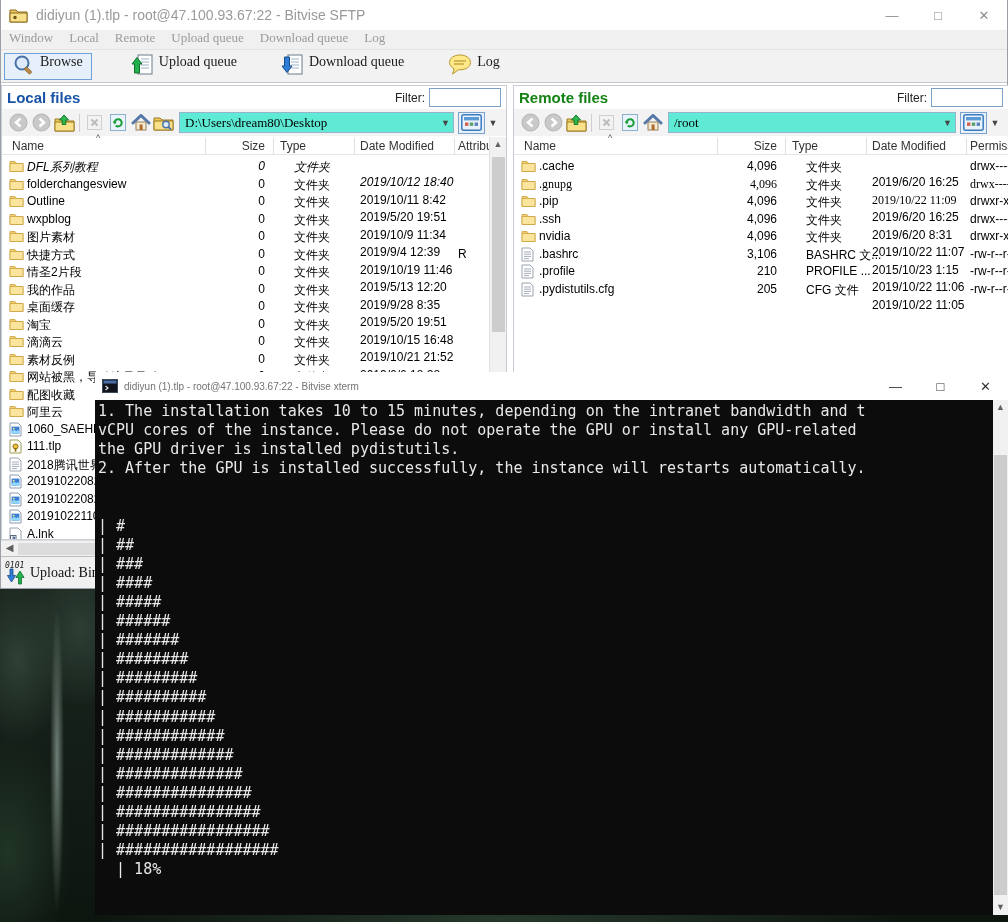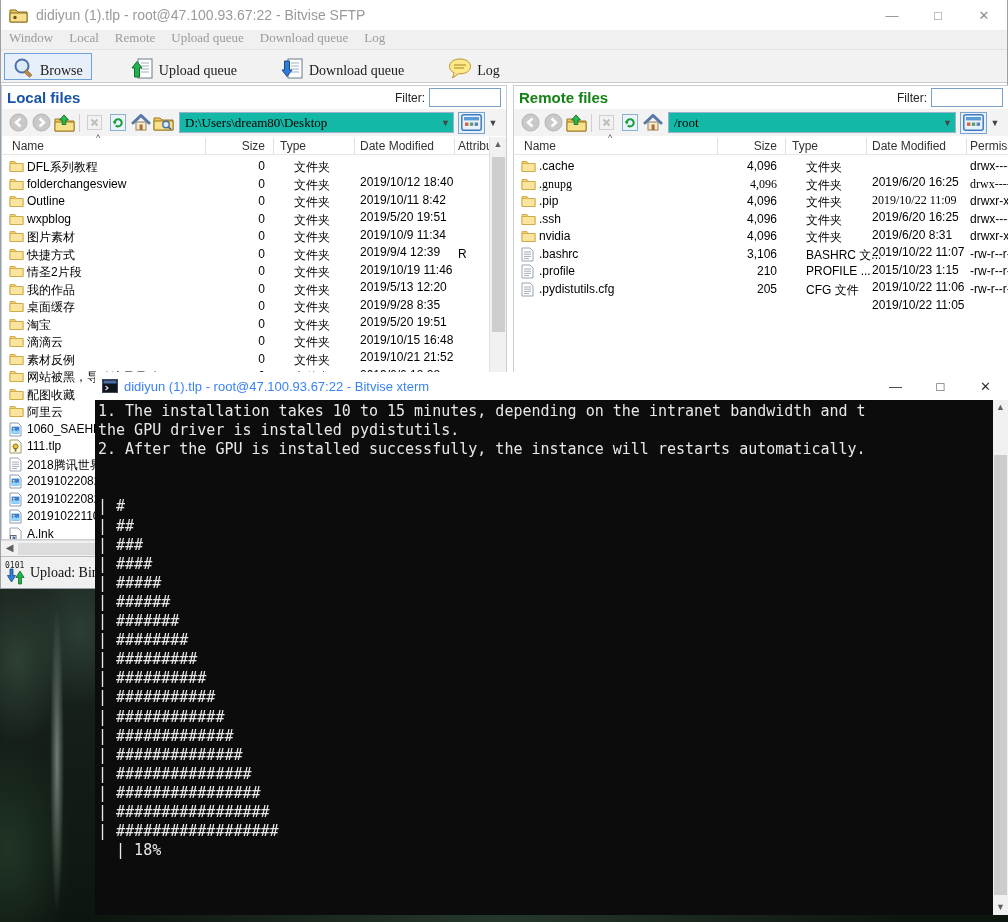--- a/index.html
+++ b/index.html
@@ -26,7 +26,7 @@
   .menubar { position:absolute; top:30px; left:0; right:0; height:20px; background:#f0f0f0; display:flex; border-bottom:1px solid #e3e3e3; }
   .menu-item { padding:0 8px; font-size:13px; color:#9b9b9b; }
   .toolbar { position:absolute; top:50px; left:0; right:0; height:33px; background:#f2f2f2; border-bottom:1px solid #c9c9c9; display:flex; align-items:center; padding-left:3px; }
-  .tbtn { display:flex; align-items:flex-end; height:27px; padding:0 8px; margin-right:26px; border:1px solid transparent; }
+  .tbtn { display:flex; align-items:flex-start; height:27px; padding:0 8px; margin-right:26px; border:1px solid transparent; }
   .tbtn.active { background:#e7f0fa; border:1px solid #6da1d8; margin-right:30px; }
   .ticon { display:inline-flex; margin-right:5px; }
   .tlabel { font-size:14px; color:#1a1a1a; white-space:nowrap; }

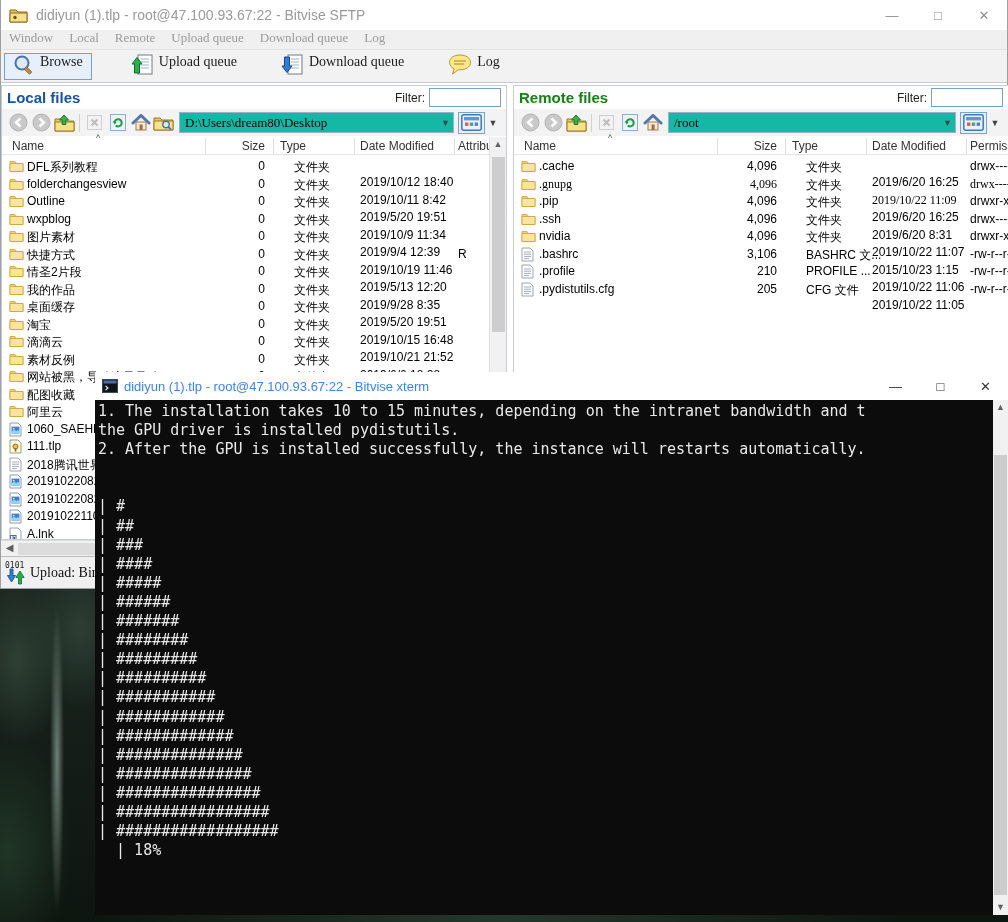--- a/index.html
+++ b/index.html
@@ -45,7 +45,7 @@
   .nav-icons { display:flex; align-items:center; }
   .navbtn { display:inline-flex; align-items:center; justify-content:center; width:23px; height:22px; }
   .nav-sep { width:1px; height:18px; background:#cfcfcf; margin:0 3px; }
-  .path-combo { flex:1; height:21px; margin:0 4px; background:#14b8a6; border:1px solid #98b2cc; display:flex; align-items:center; }
+  .path-combo { flex:1; height:21px; margin:0 4px; background:#5eead4; border:1px solid #98b2cc; display:flex; align-items:center; }
   .path-text { flex:1; font-size:13px; color:#000; padding-left:5px; white-space:nowrap; overflow:hidden; }
   .combo-arrow { width:15px; text-align:center; font-size:9px; color:#444; }
   .viewbtn { width:27px; height:22px; border:1px solid #7da2ce; background:#e8f1fa; display:inline-flex; align-items:center; justify-content:center; }

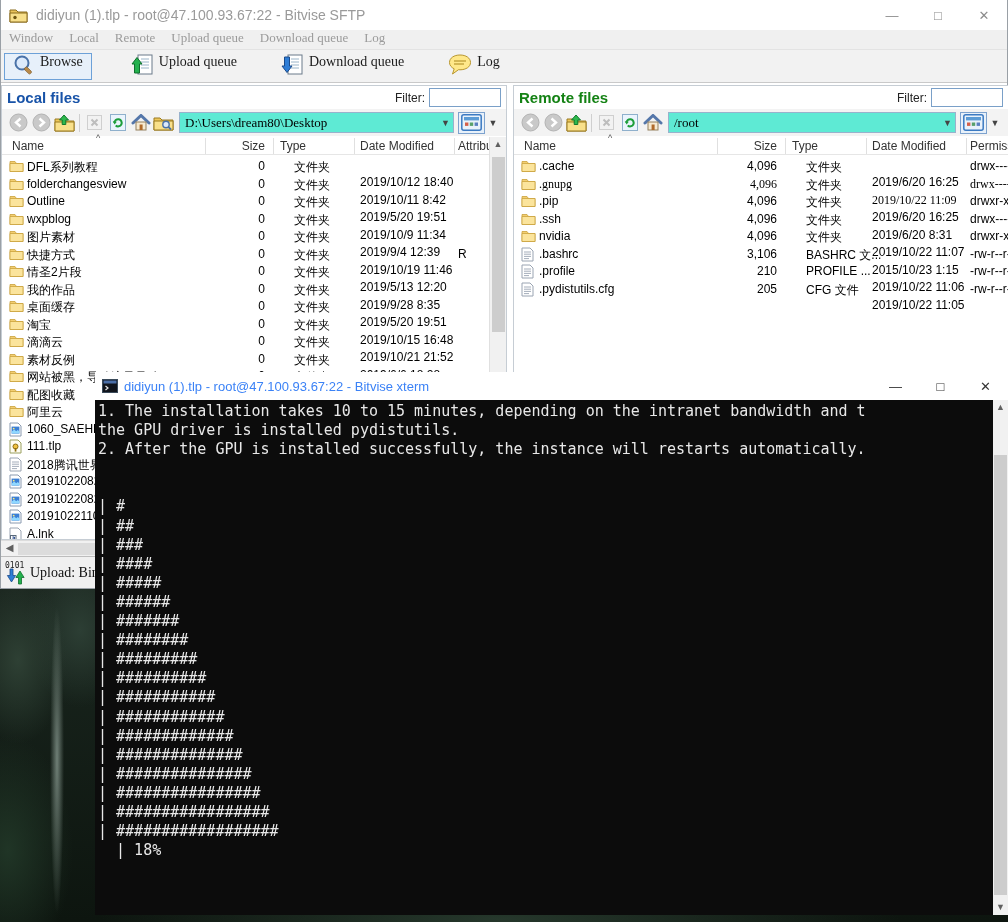--- a/index.html
+++ b/index.html
@@ -266,7 +266,7 @@
           <span class="sort-caret">^</span>
         </div>
       <div class="file-list" id="local-list">
-          <div class="file-row" style="top: 3px;">
+          <div class="file-row" style="top: 3px; font-style: italic;">
             <span class="f-icon">
               <svg width="15" height="13" viewBox="0 0 15 13">
                 <path d="M1 2.5h5l1.5 2H14v8H1z" fill="#f3cf72" stroke="#caa23c" stroke-width="0.8"></path>

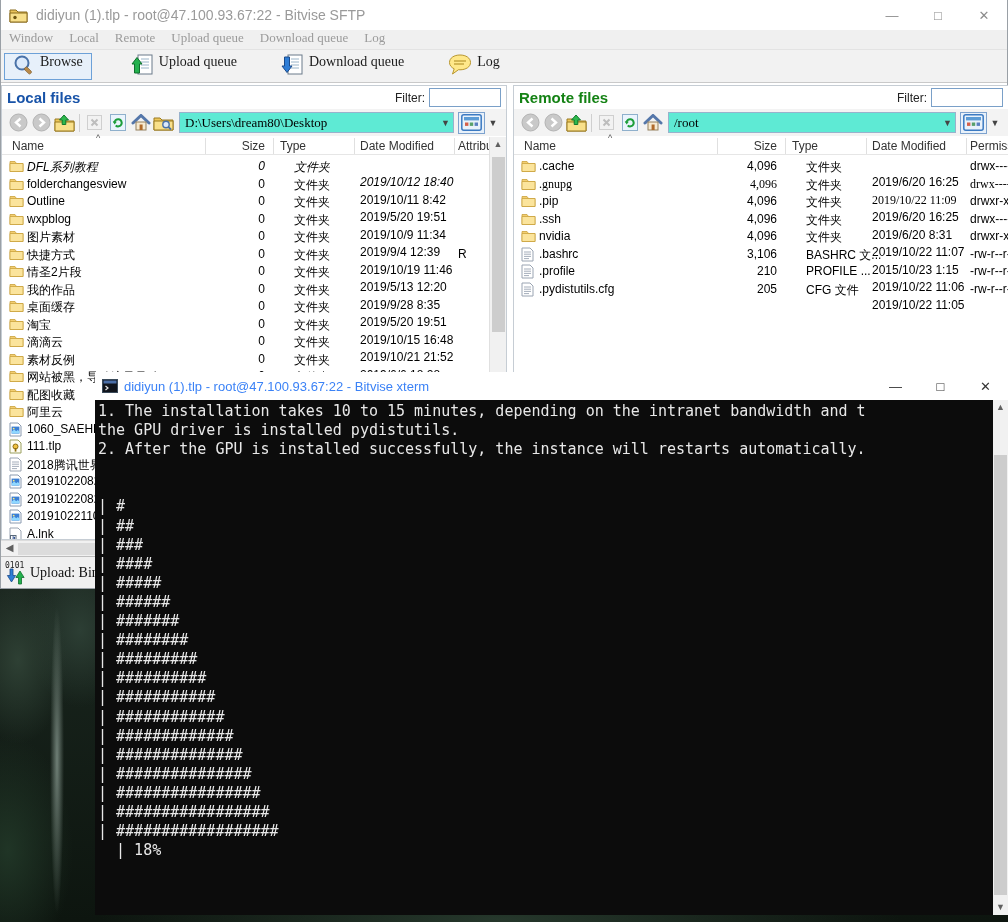--- a/index.html
+++ b/index.html
@@ -87,7 +87,7 @@
   .terminal-window { position:absolute; top:372px; left:95px; width:913px; height:543px; background:#0c0c0c; z-index:10; }
   .term-titlebar { position:absolute; top:0; left:0; right:0; height:28px; background:#fff; display:flex; align-items:center; }
   .term-icon { margin-left:7px; display:inline-flex; }
-  .term-title { margin-left:6px; font-size:13px; color:#3b82f6; white-space:nowrap; }
+  .term-title { margin-left:6px; font-size:10px; color:#737373; white-space:nowrap; }
   .term-controls { margin-left:auto; display:flex; height:28px; }
   .term-winbtn { width:45px; height:28px; display:flex; align-items:center; justify-content:center; font-size:13px; color:#333; }
   .term-body { position:absolute; top:28px; left:0; right:15px; bottom:0; padding:2px 16px 0 3px; overflow:hidden; }

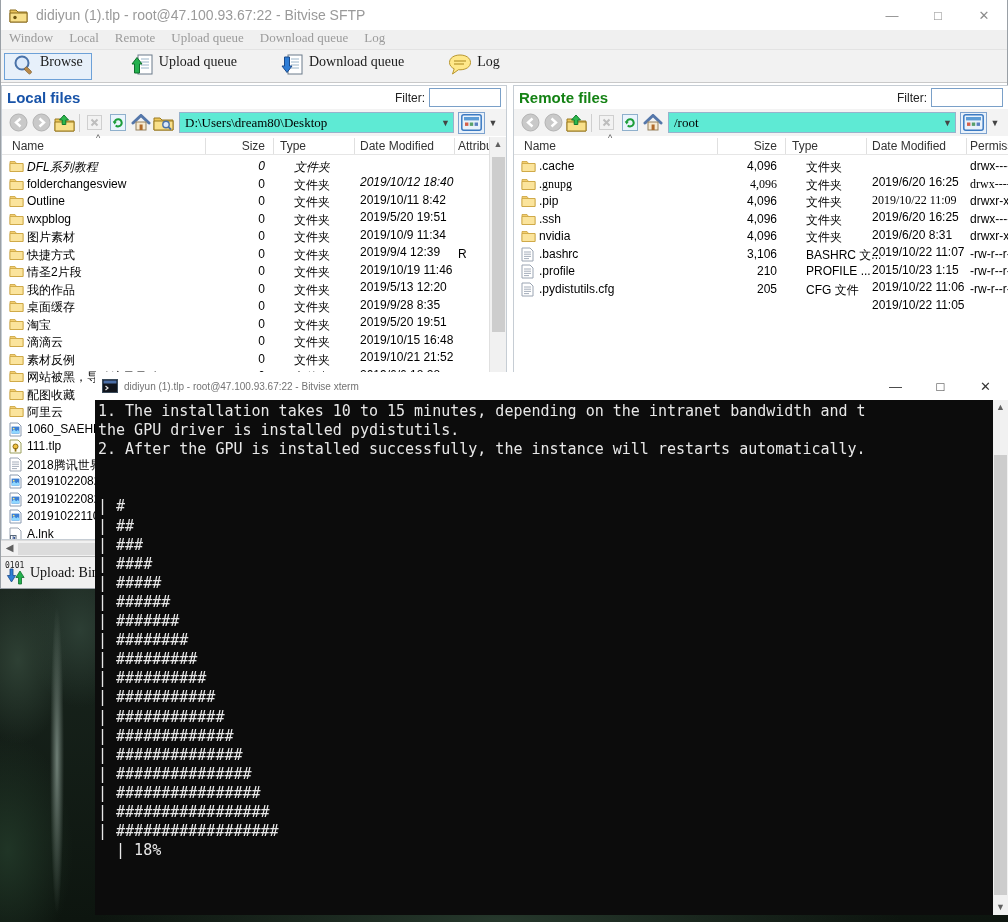--- a/index.html
+++ b/index.html
@@ -808,6 +808,7 @@
     </div>
     <div class="term-body" id="term-body">
         <div class="term-line">1. The installation takes 10 to 15 minutes, depending on the intranet bandwidth and t</div>
+        <div class="term-line">vCPU cores of the instance. Please do not operate the GPU or install any GPU-related</div>
         <div class="term-line">the GPU driver is installed pydistutils.</div>
         <div class="term-line">2. After the GPU is installed successfully, the instance will restarts automatically.</div>
         <div class="term-line"></div>

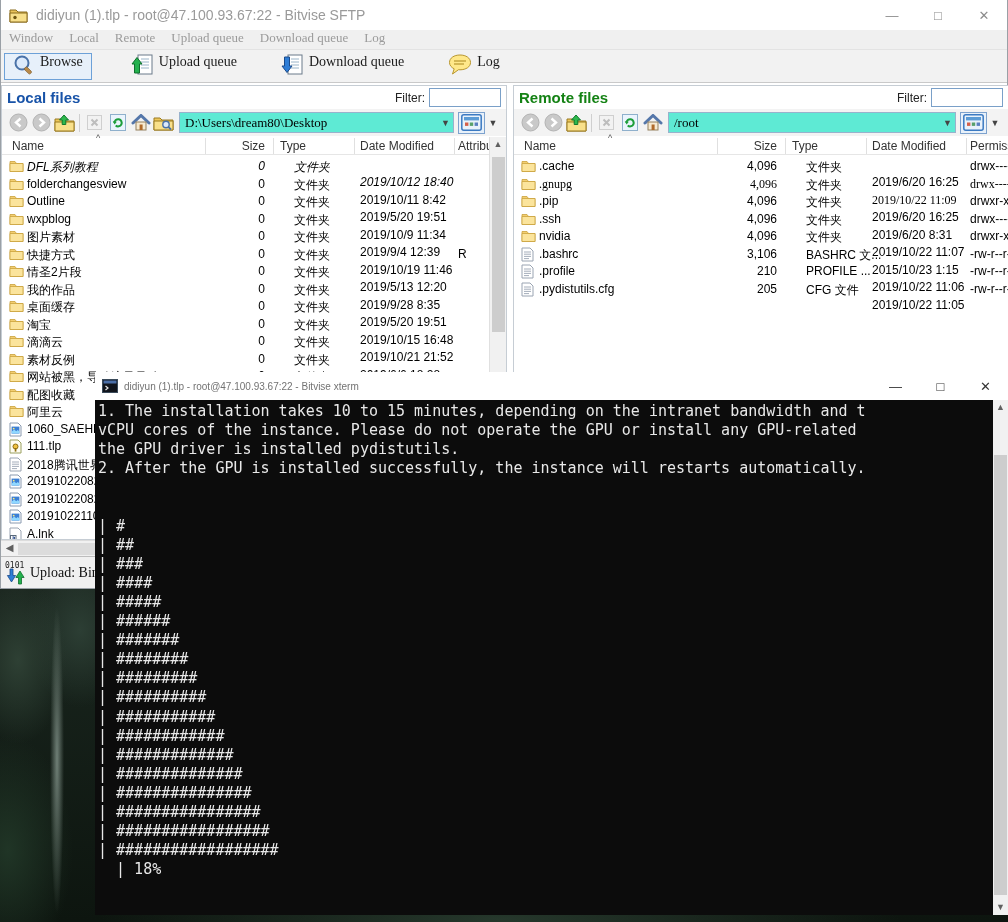--- a/index.html
+++ b/index.html
@@ -80,7 +80,7 @@
   .hs-thumb { position:absolute; left:17px; top:2px; width:230px; height:12px; background:#dcdcdc; }
 
   .statusbar { position:absolute; top:556px; left:0; right:0; height:32px; background:#f0f0f0; border-top:1px solid #bdbdbd; display:flex; align-items:center; padding-left:3px; }
-  .status-icon { display:inline-flex; margin-right:3px; }
+  .status-icon { display:inline-flex; margin-right:3px;font-style:italic; }
   .status-text { font-size:14px; color:#111; white-space:nowrap; }
 
   

